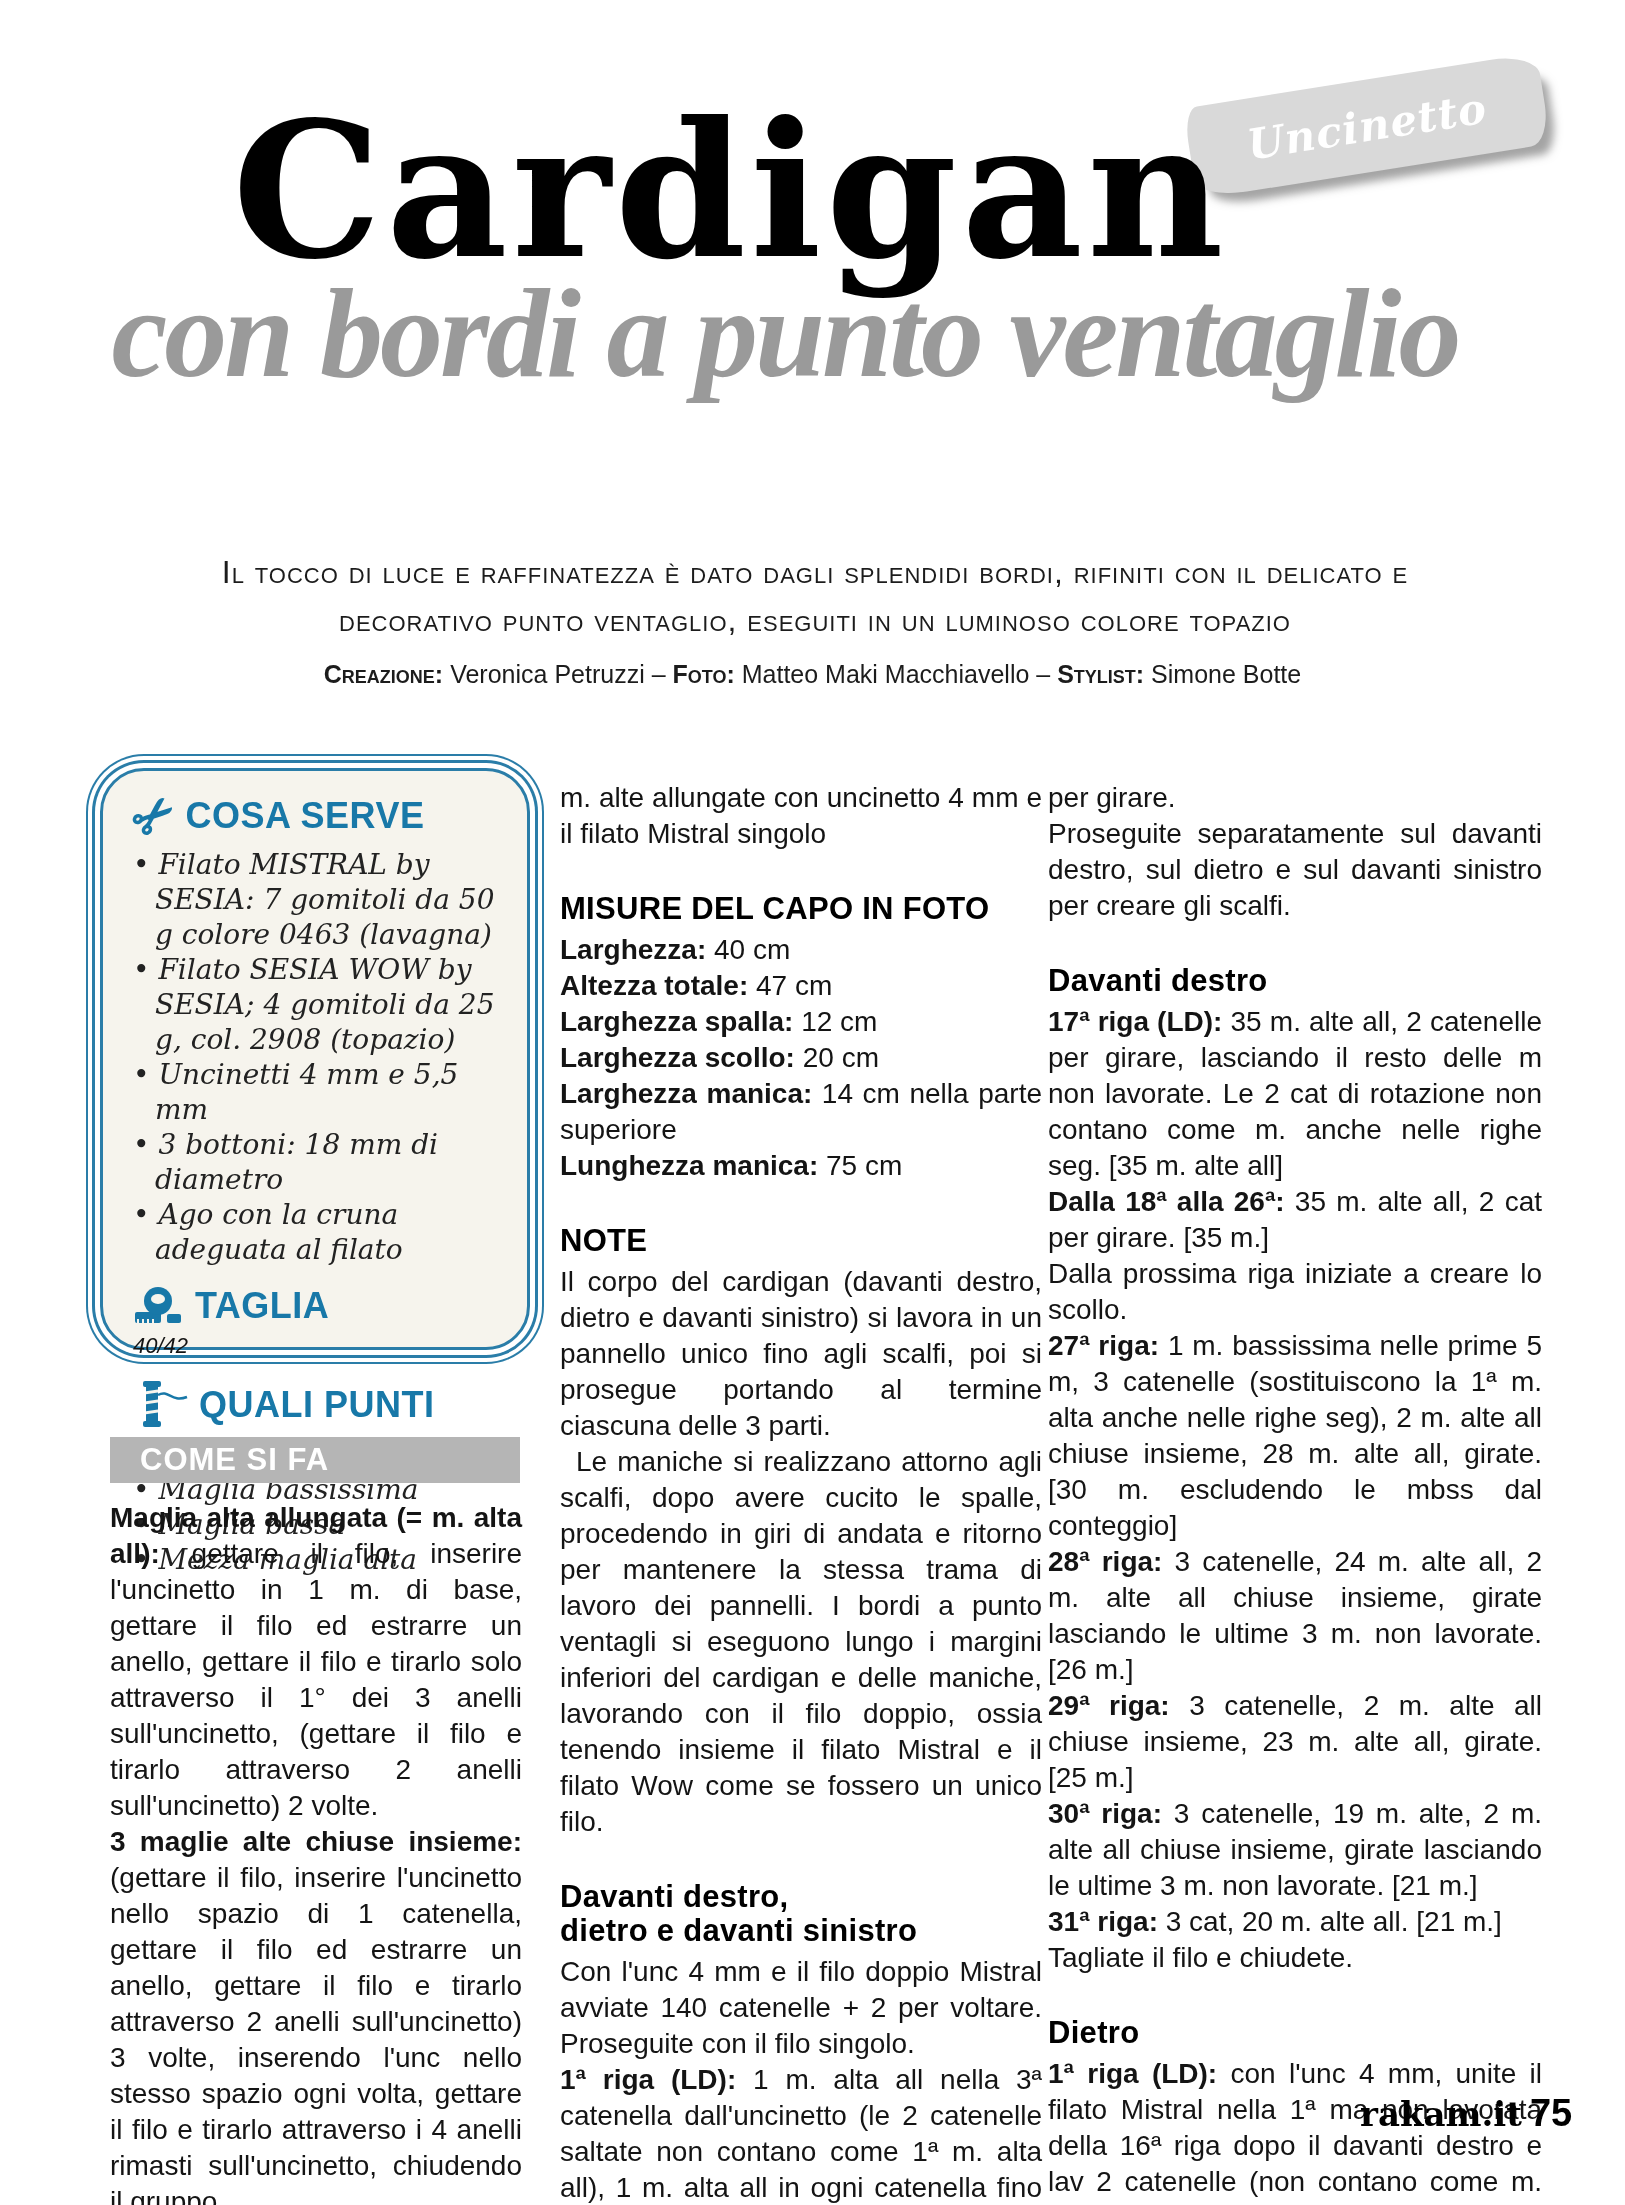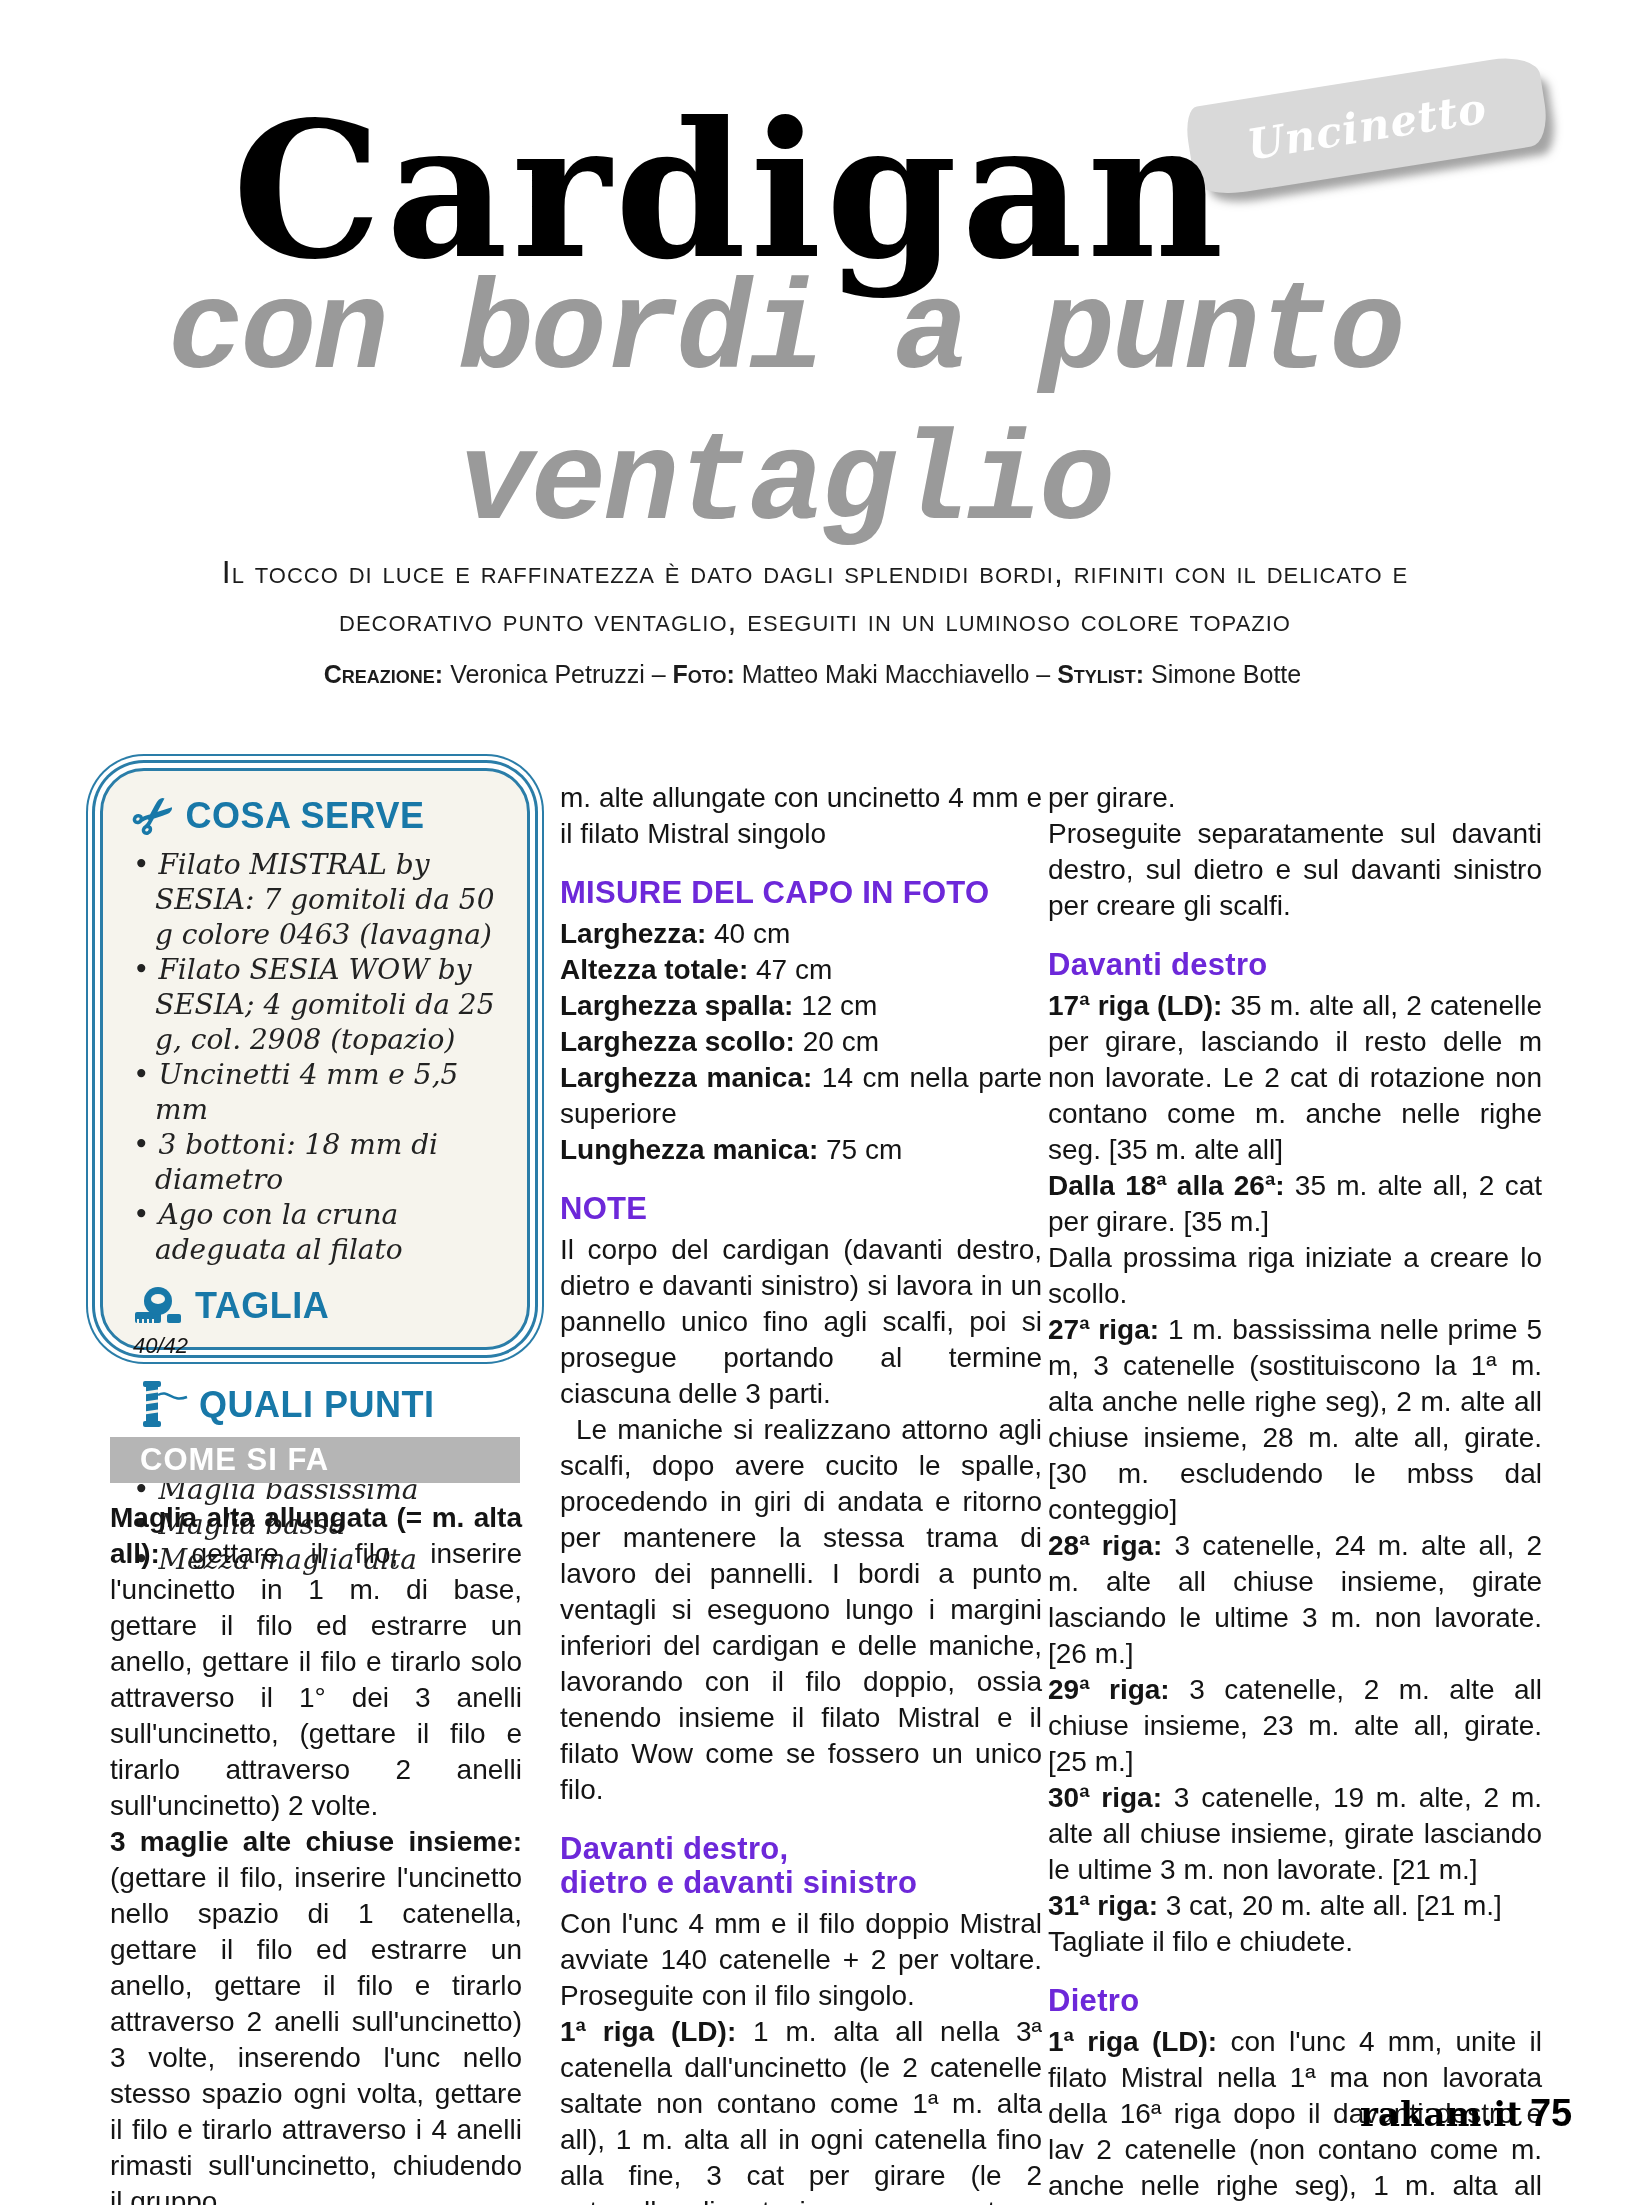--- a/index.html
+++ b/index.html
@@ -16,7 +16,7 @@
               font-family:"DejaVu Serif",serif;font-weight:bold;font-size:188px;line-height:1;
               color:#000000;letter-spacing:4px;}
   .page-subtitle{position:absolute;left:0;top:258px;width:1570px;text-align:center;
-              font-family:Liberation Mono, monospace;font-style:italic;font-weight:bold;
+              font-family:Liberation Serif, serif;font-style:italic;font-weight:bold;
               font-size:126px;line-height:1.2;color:#9a9a9a;letter-spacing:-3px;}
   .intro{position:absolute;left:150px;top:548px;width:1330px;margin:0;text-align:center;
          font-variant:small-caps;font-size:32px;line-height:1.5;letter-spacing:1px;color:#1c1c1c;}

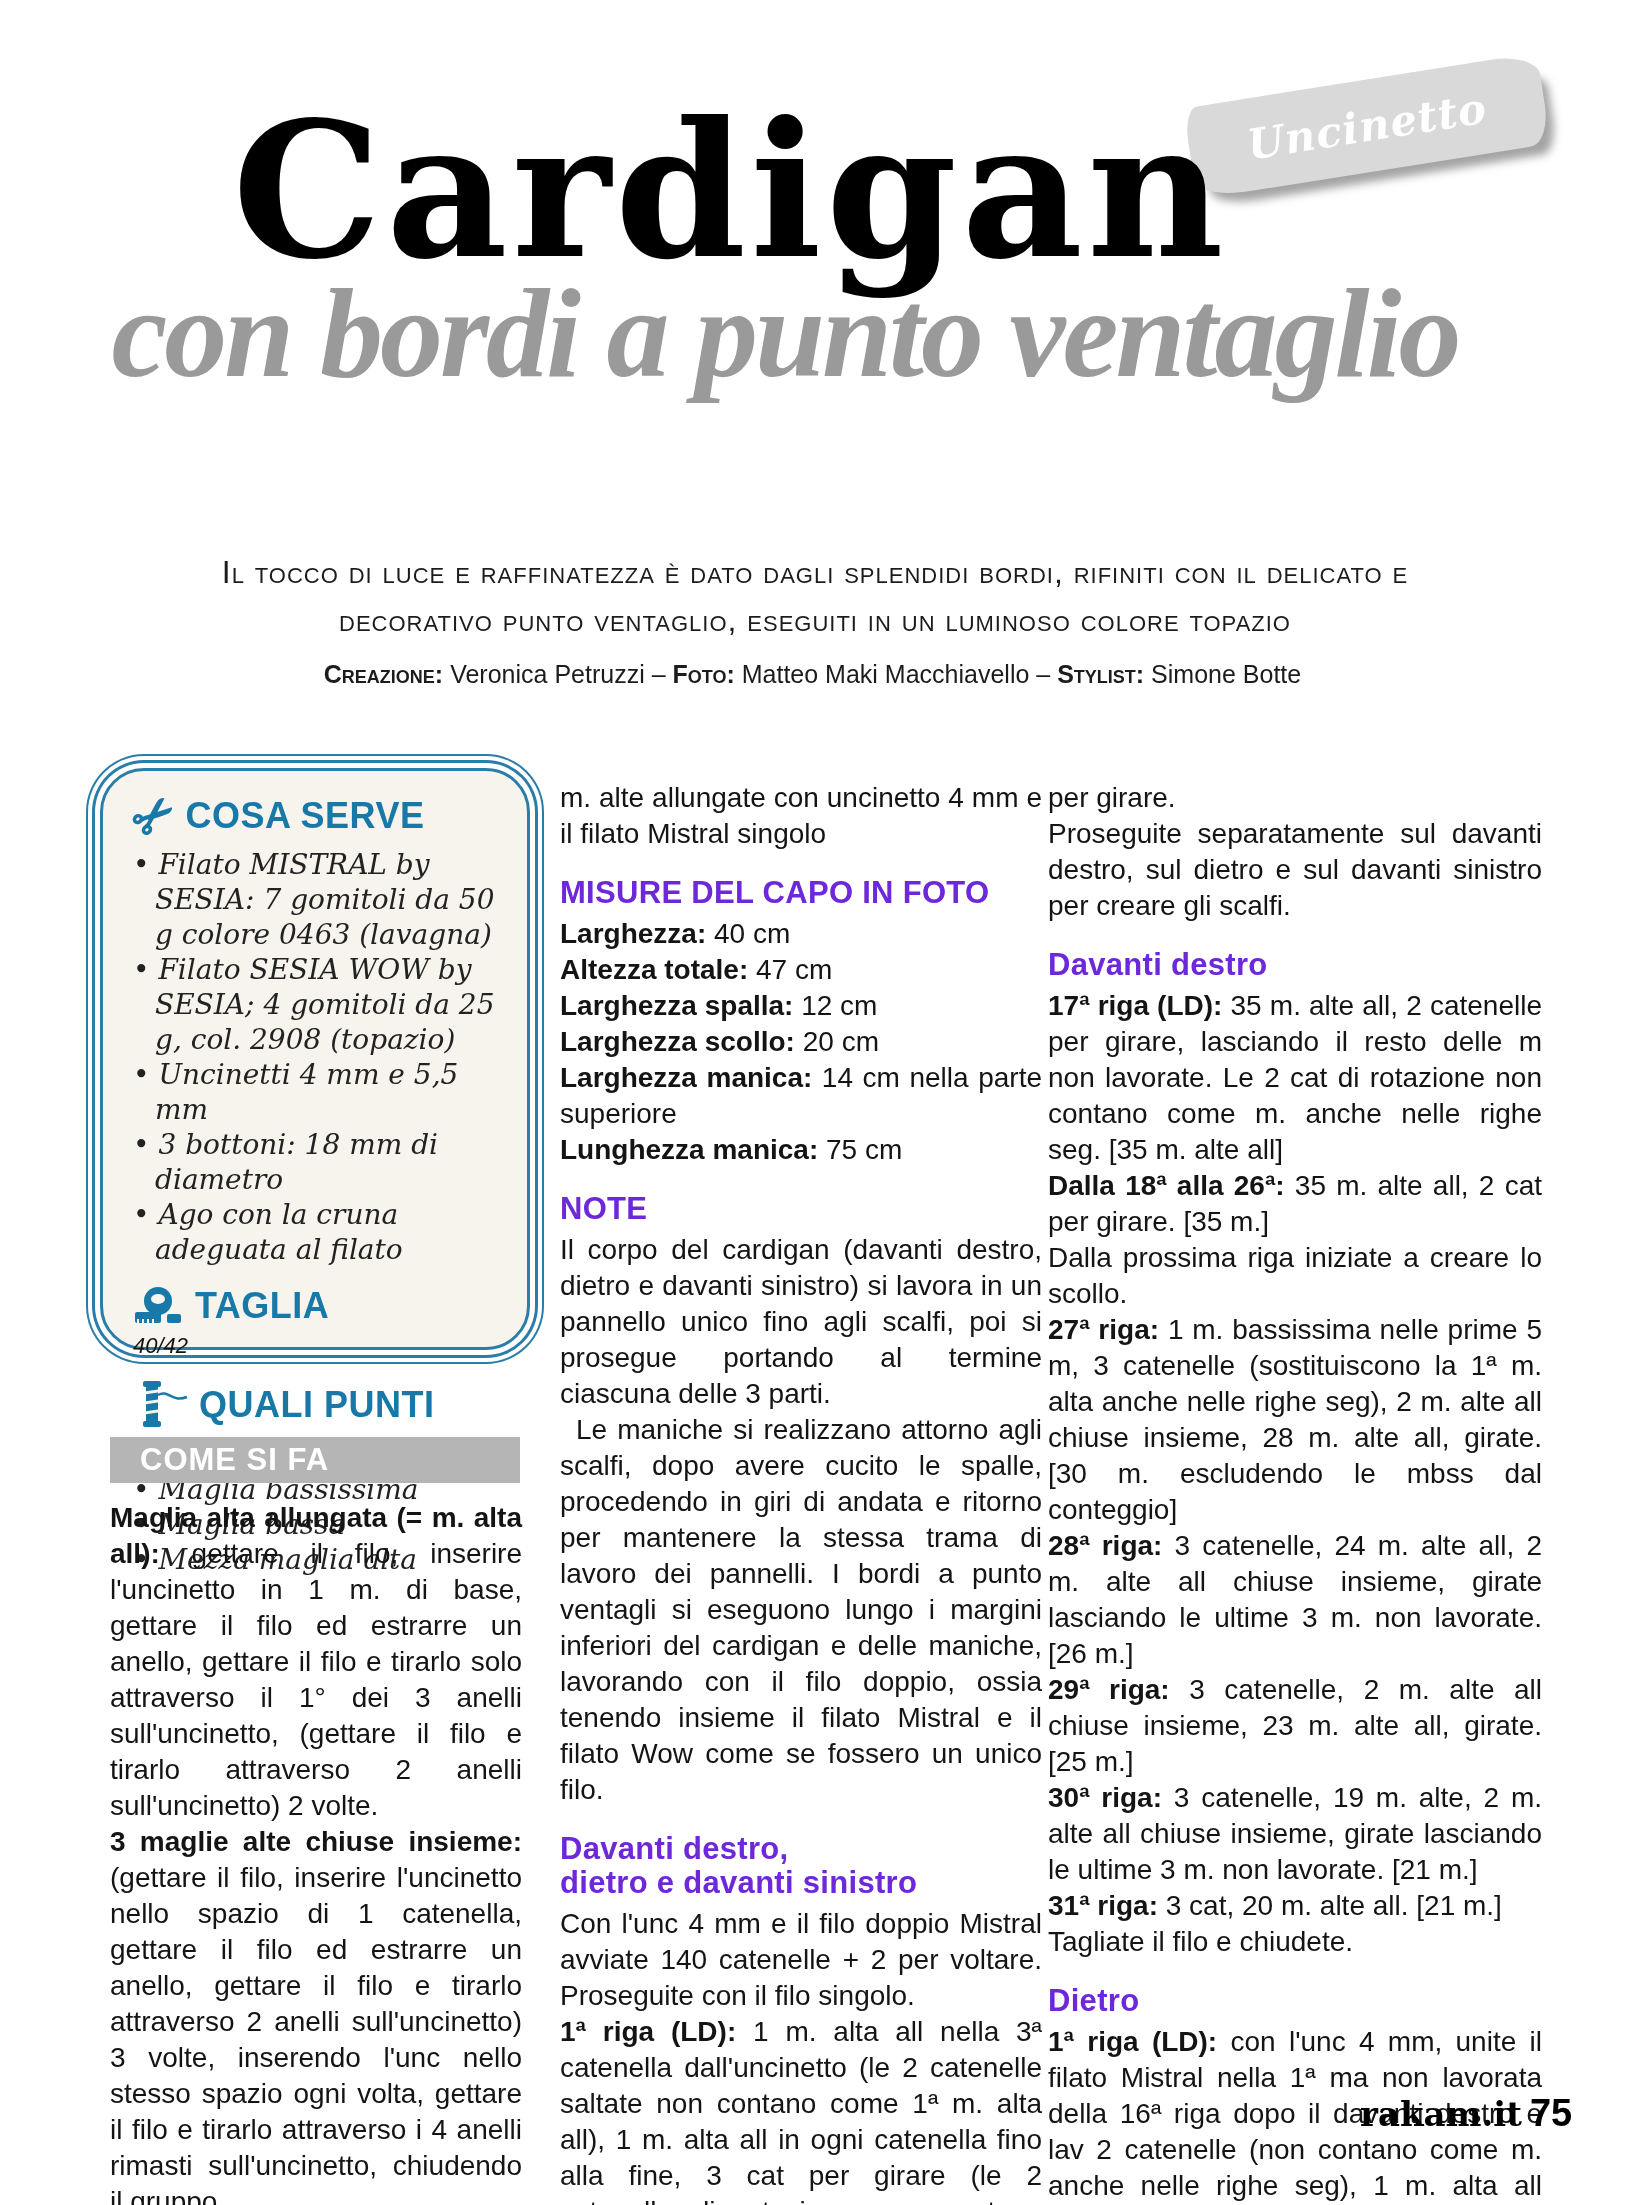--- a/index.html
+++ b/index.html
@@ -52,7 +52,7 @@
   .col-left{left:110px;top:1500px;width:412px;}
   .col-mid{left:560px;top:780px;width:482px;}
   .col-right{left:1048px;top:780px;width:494px;}
-  .col h3{color:#6d28d9;font-size:31px;line-height:34px;margin:24px 0 6px 0;letter-spacing:.3px;text-align:left;}
+  .col h3{color:#000000;font-size:31px;line-height:34px;margin:40px 0 6px 0;letter-spacing:.3px;text-align:left;}
   .indent{text-indent:16px;}
 
   

